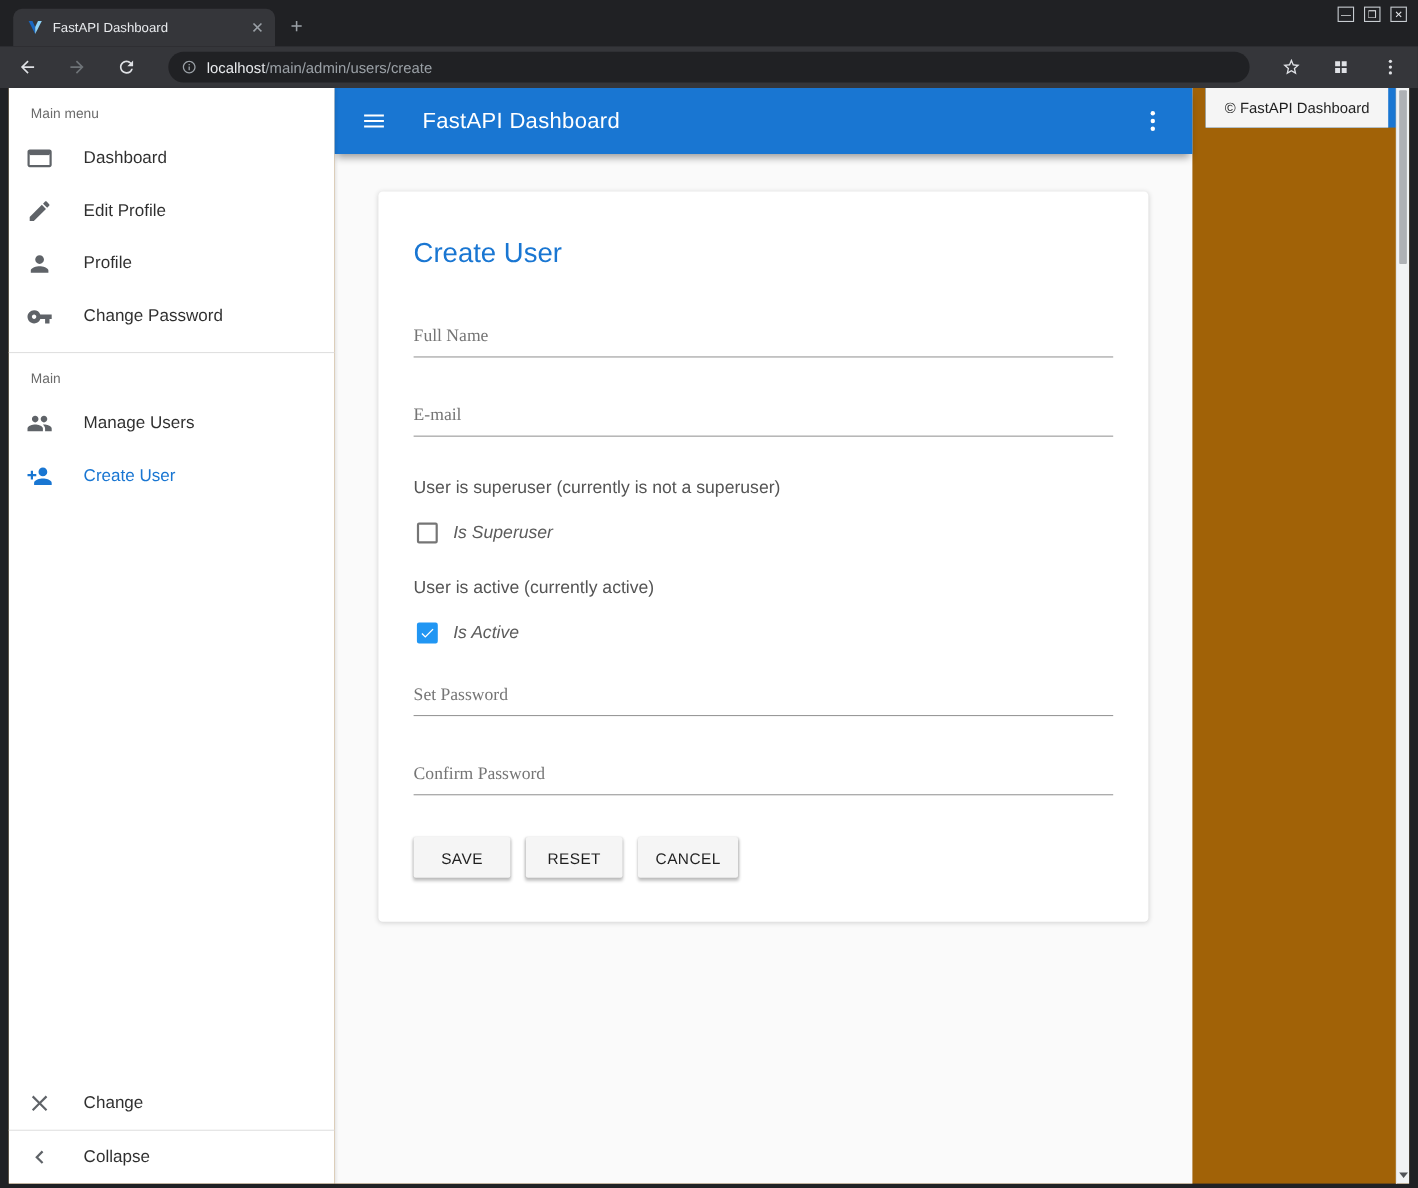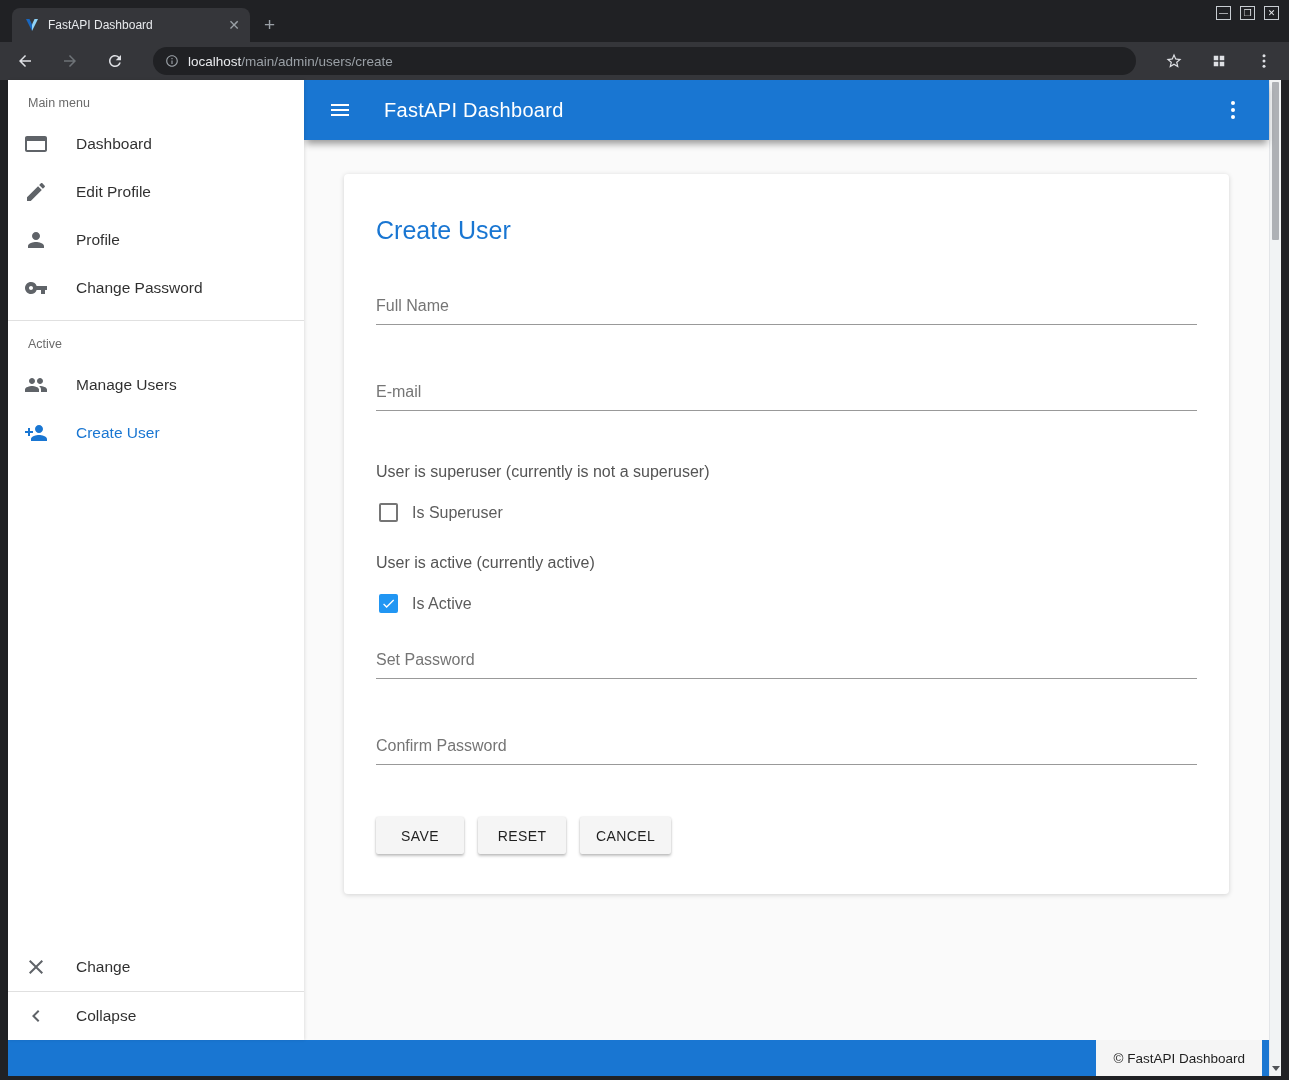--- a/index.html
+++ b/index.html
@@ -29,7 +29,7 @@
   .url .host { color:#e8eaed; }
 
   
-  .page { flex:1; margin:0 8px 4px 8px; position:relative; background:#0ea5e9; display:flex; flex-direction:column; min-height:0; }
+  .page { flex:1; margin:0 8px 4px 8px; position:relative; background:#a16207; display:flex; flex-direction:row; min-height:0; }
   .page-body { flex:1; display:flex; min-height:0; padding-right:12px; }
 
   

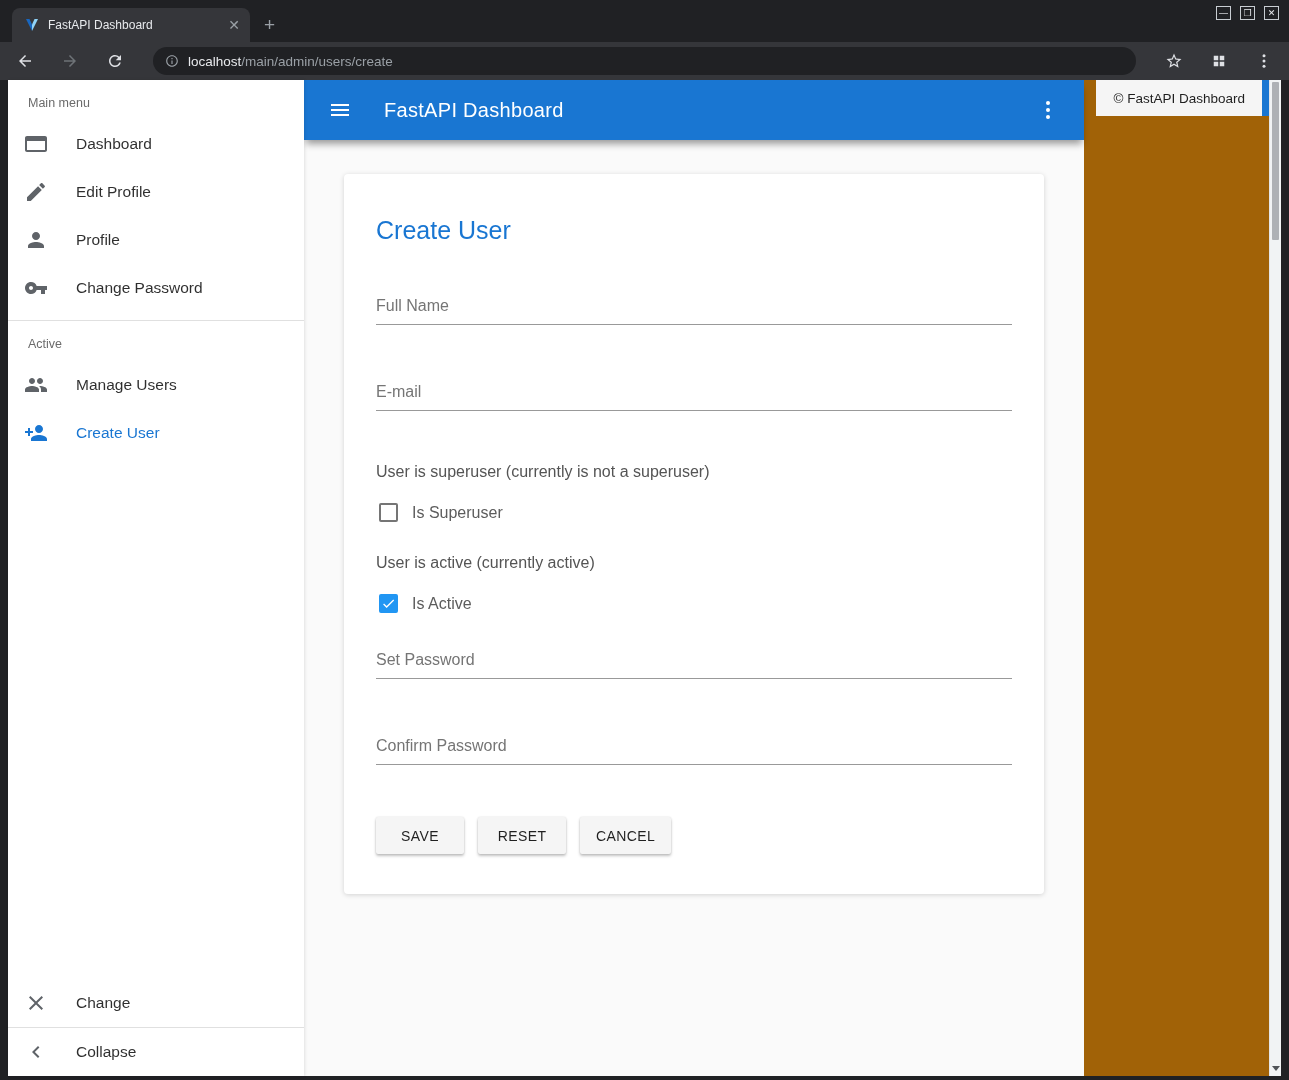--- a/index.html
+++ b/index.html
@@ -62,7 +62,7 @@
   .card { background:#fff; border-radius:4px; box-shadow:0 1px 5px rgba(0,0,0,.16); padding:24px 32px 40px; }
   .card-title { color:var(--primary); font-size:25px; font-weight:400; margin:18px 0 46px; }
 
-  .field-wrap { margin-bottom:52px; }
+  .field-wrap { margin-bottom:38px;font-family:Liberation Serif, serif; }
   .text-field { display:block; width:100%; border:none; border-bottom:1px solid #999; background:transparent; font-size:16px; padding:6px 0 9px; color:rgba(0,0,0,.87); outline:none; font-family:inherit; }
   .text-field::placeholder { color:#757575; opacity:1; }
 

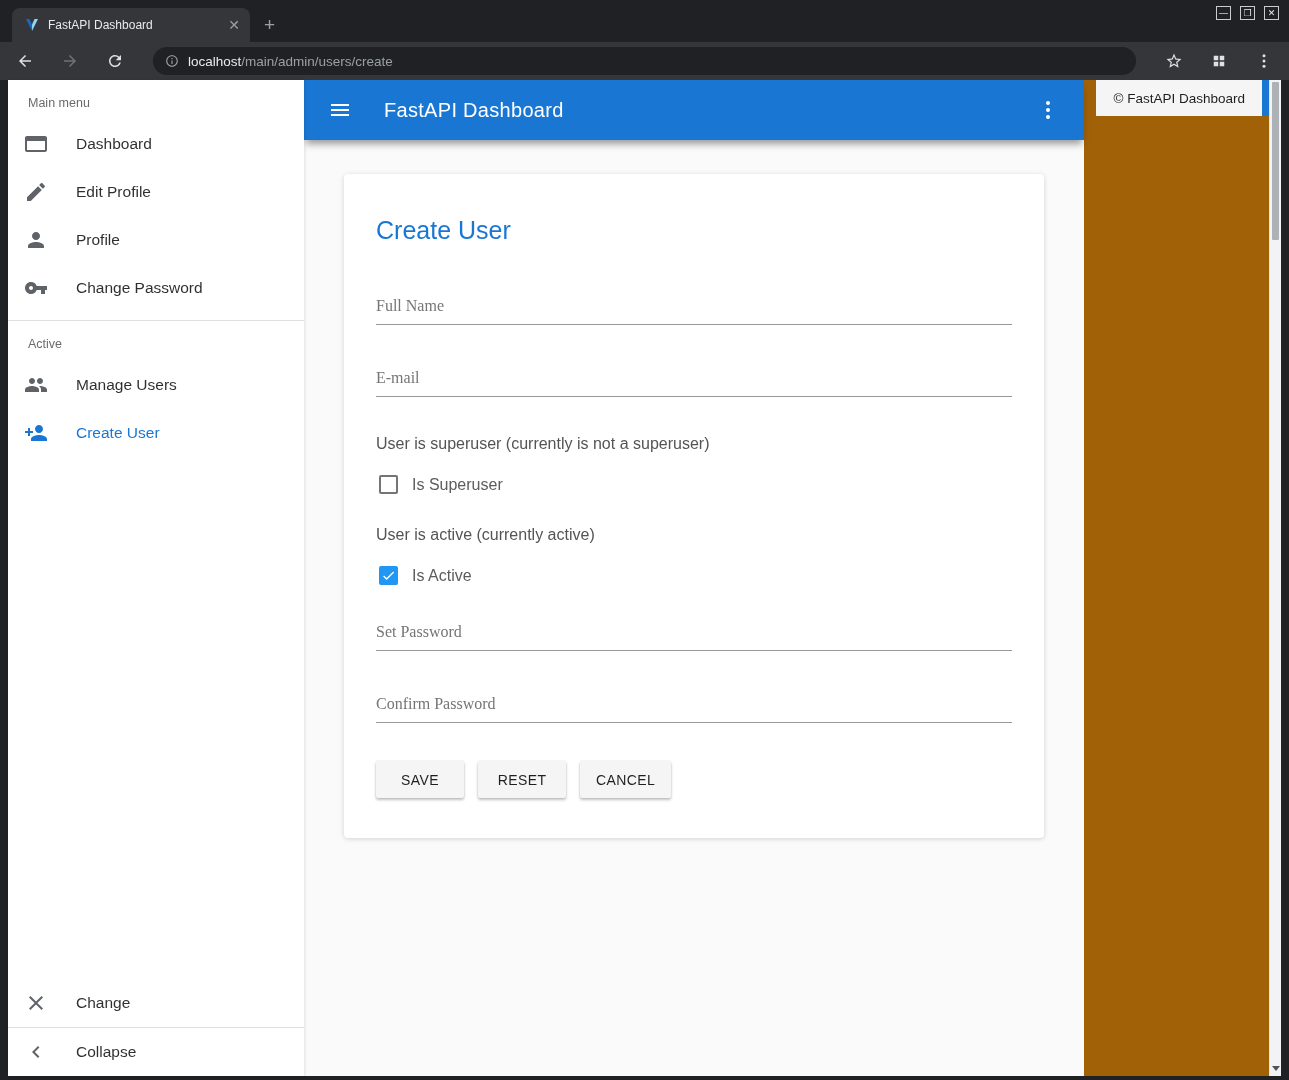--- a/index.html
+++ b/index.html
@@ -188,7 +188,7 @@
         </div>
 
         <div class="divider spaced"></div>
-        <div class="caption">Active</div>
+        <div class="caption">Main</div>
 
         <div class="side-item">
           <span class="side-icon">

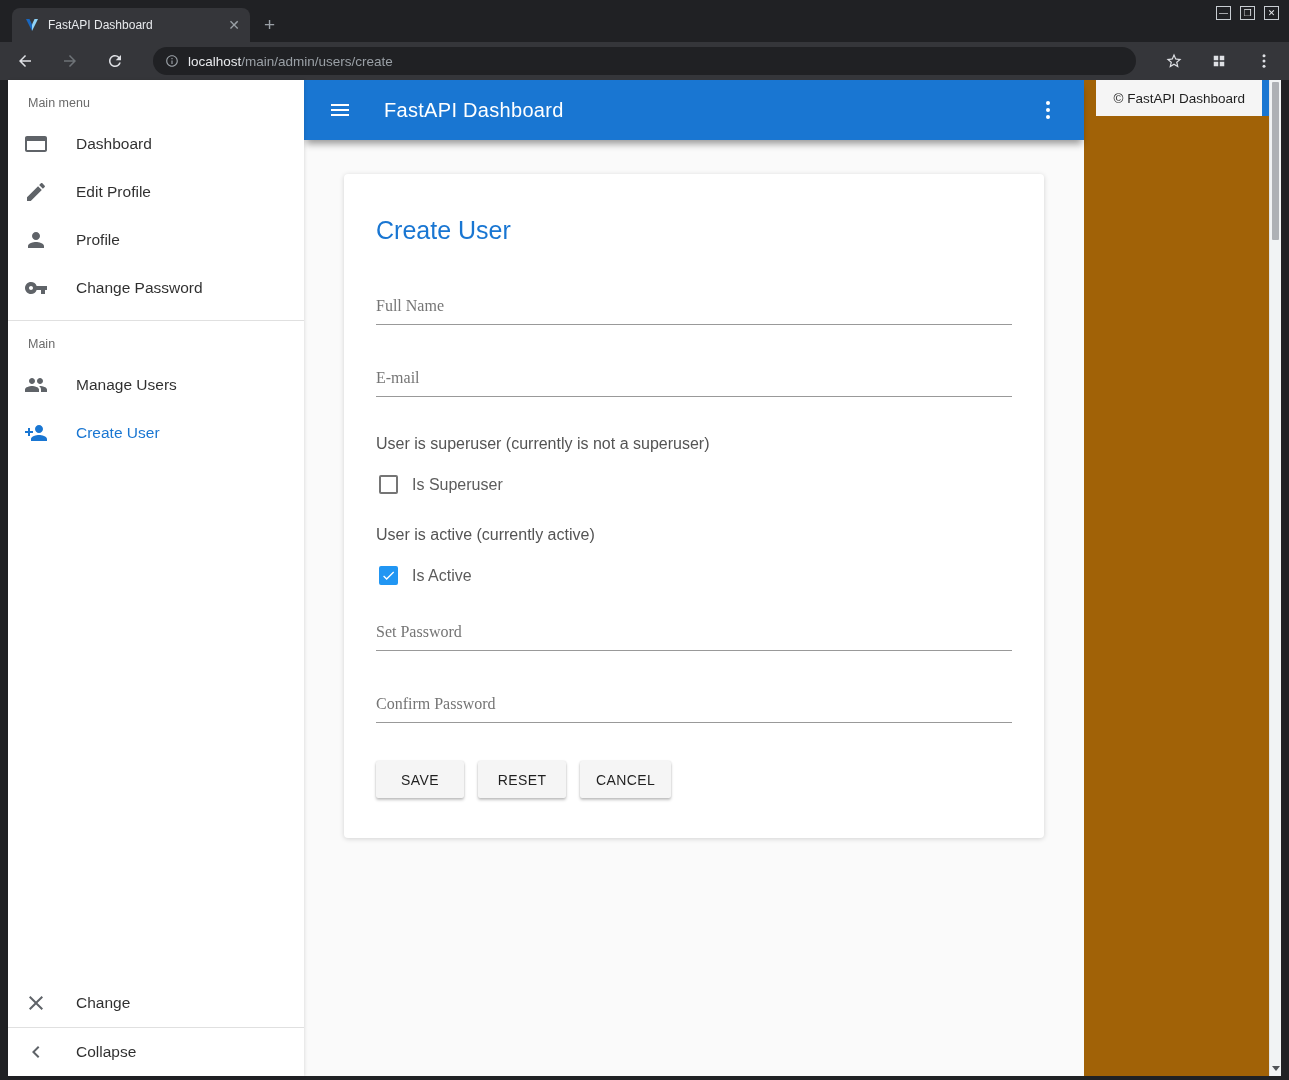--- a/index.html
+++ b/index.html
@@ -67,7 +67,7 @@
   .text-field::placeholder { color:#757575; opacity:1; }
 
   .hint { font-size:16px; color:#545454; margin:2px 0 22px; }
-  .cb-row { display:flex; align-items:center; gap:14px; margin:0 0 32px; padding-left:3px; }
+  .cb-row { display:flex; align-items:center; gap:14px; margin:0 0 32px; padding-left:3px;font-style:italic; }
   .checkbox { width:19px; height:19px; border:2px solid #757575; border-radius:2px; background:#fff; display:flex; align-items:center; justify-content:center; flex:0 0 auto; }
   .checkbox svg { width:15px; height:15px; fill:#fff; display:none; }
   .checkbox.checked { background:var(--accent); border-color:var(--accent); }

